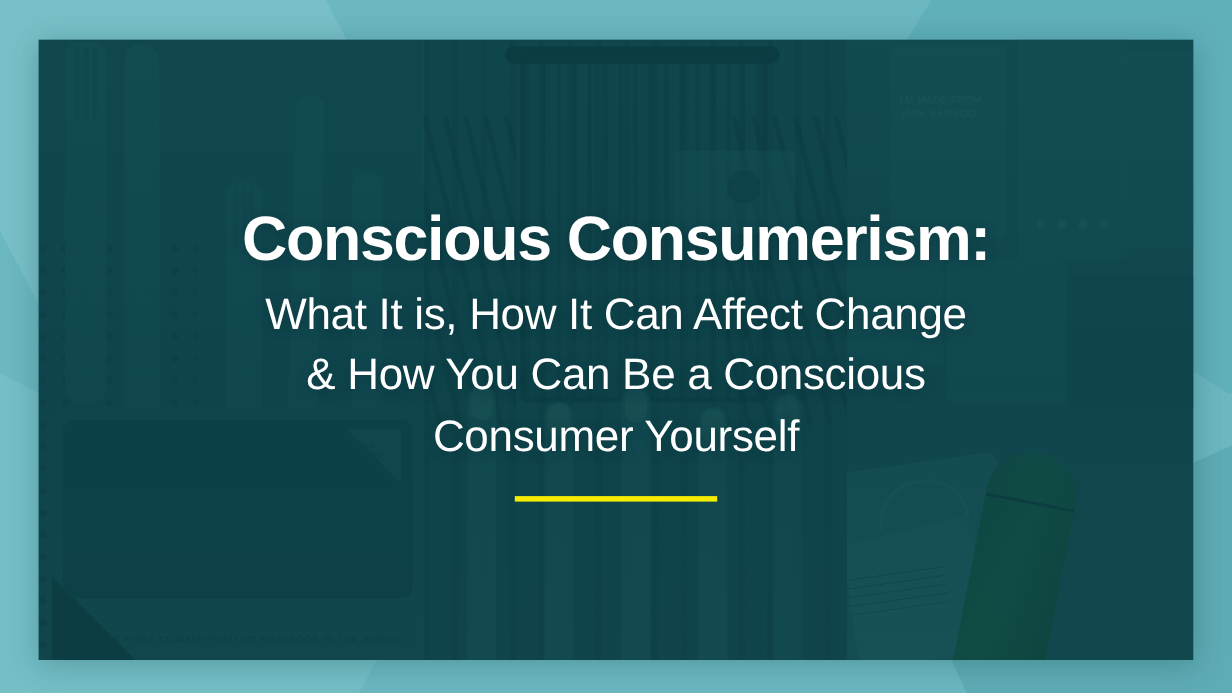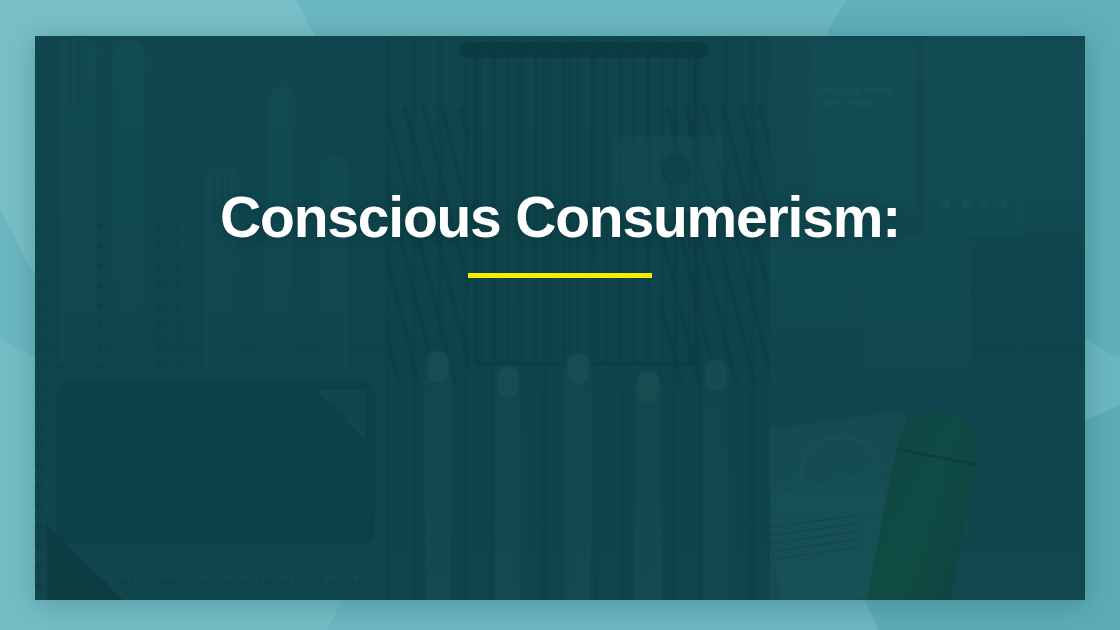--- a/index.html
+++ b/index.html
@@ -475,6 +475,11 @@
 
     <div id="textblock">
       <div id="title">Conscious Consumerism:</div>
+      <div id="subtitle">
+        <div>What It is, How It Can Affect Change</div>
+        <div>&amp; How You Can Be a Conscious</div>
+        <div>Consumer Yourself</div>
+      </div>
       <div id="accent-bar"></div>
     </div>
 

